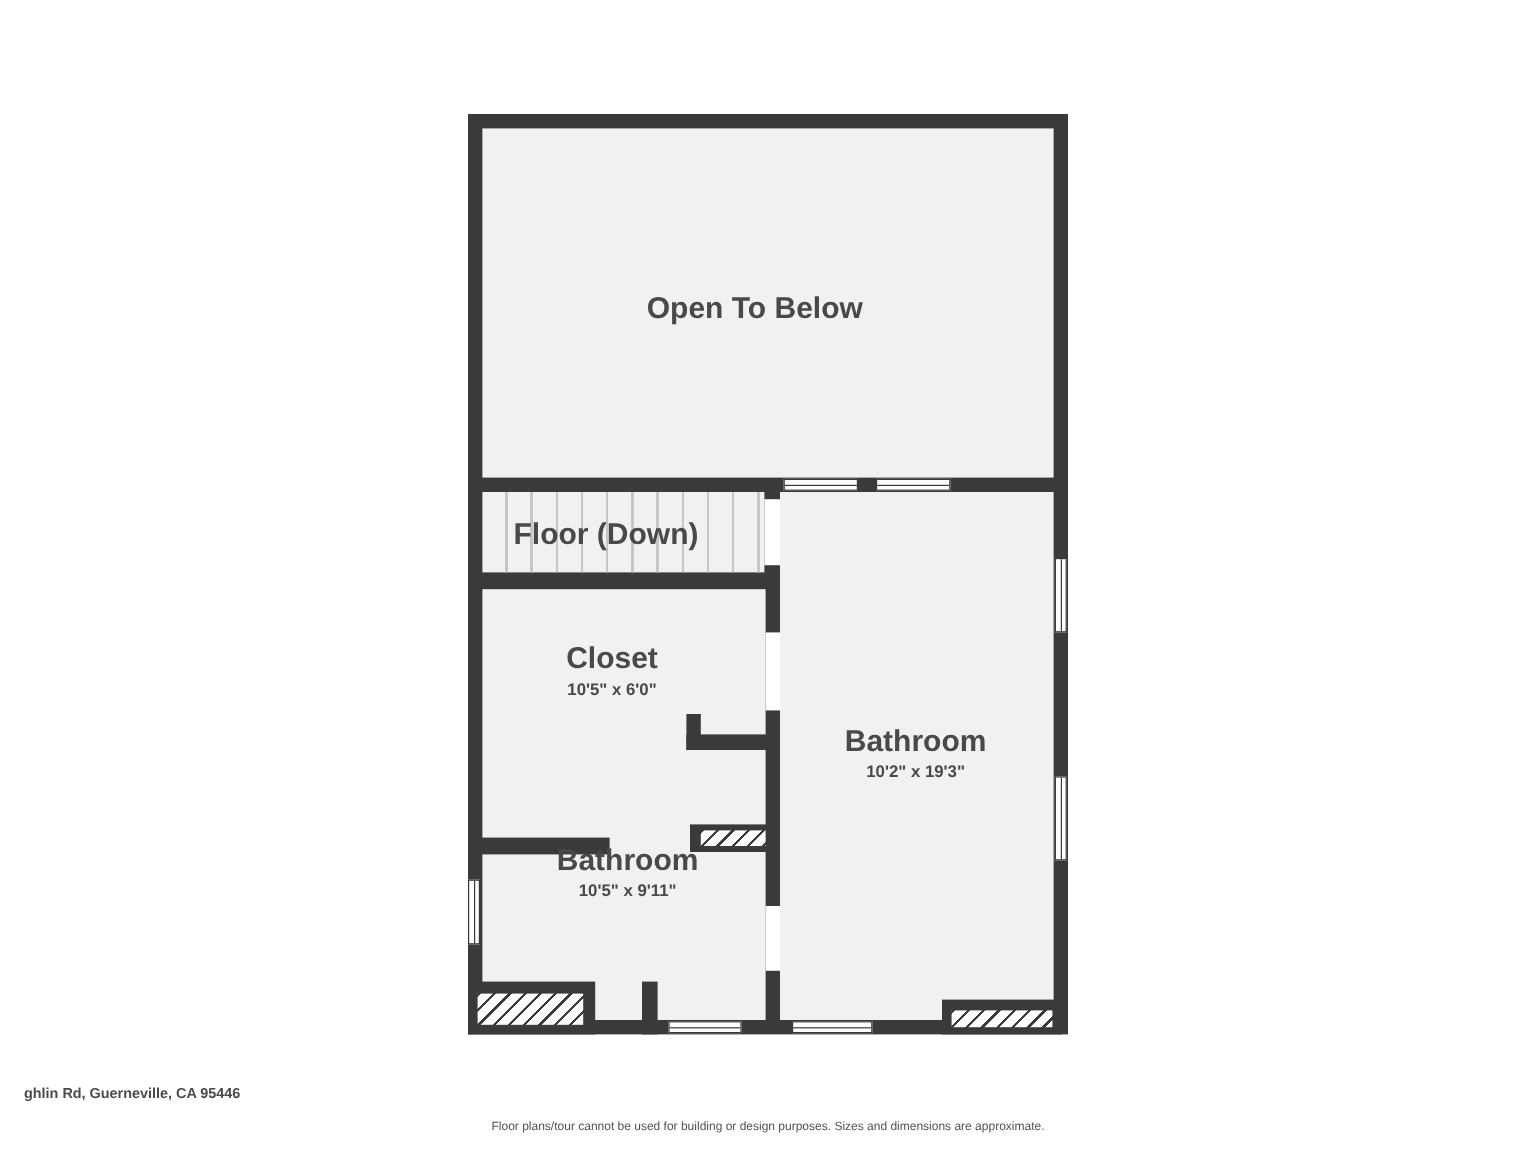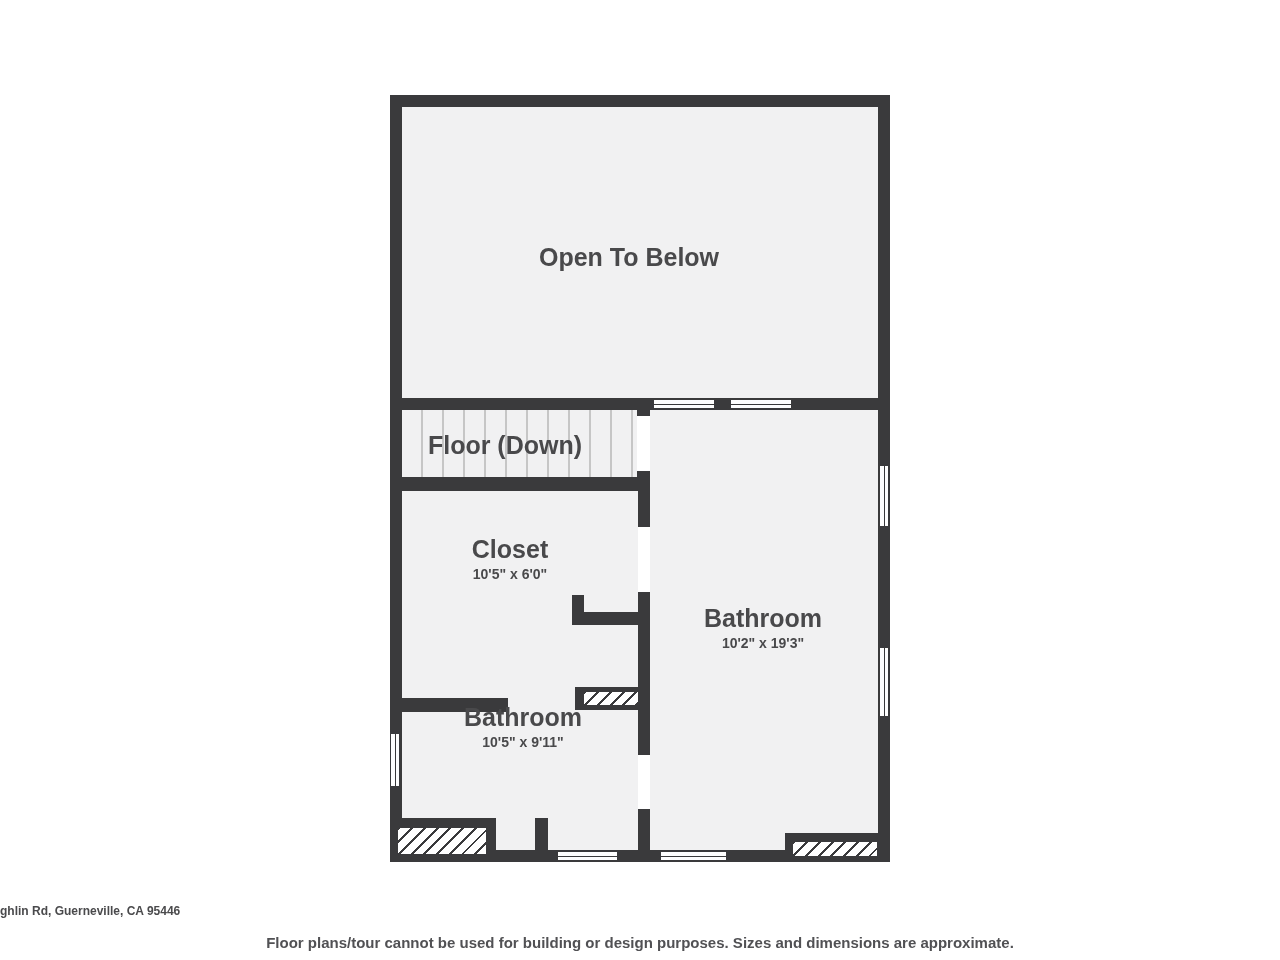--- a/index.html
+++ b/index.html
@@ -20,7 +20,7 @@
   .lbl{position:absolute;transform:translate(-50%,-50%);text-align:center;color:#49494b;white-space:nowrap;}
   .lbl .name{font-size:25px;font-weight:700;line-height:1.2;}
   .lbl .dims{font-size:14px;font-weight:700;line-height:1.45;}
-  .address{position:absolute;left:0;top:904px;font-size:12px;font-weight:700;color:#4a4a4c;}
+  .address{position:absolute;left:0;top:904px;font-size:12px;font-weight:700;color:#4a4a4c;padding-left:20px;}
   .disclaimer{position:absolute;left:50%;transform:translateX(-50%);top:934px;
               font-size:15px;font-weight:700;color:#515154;white-space:nowrap;}
 </style>

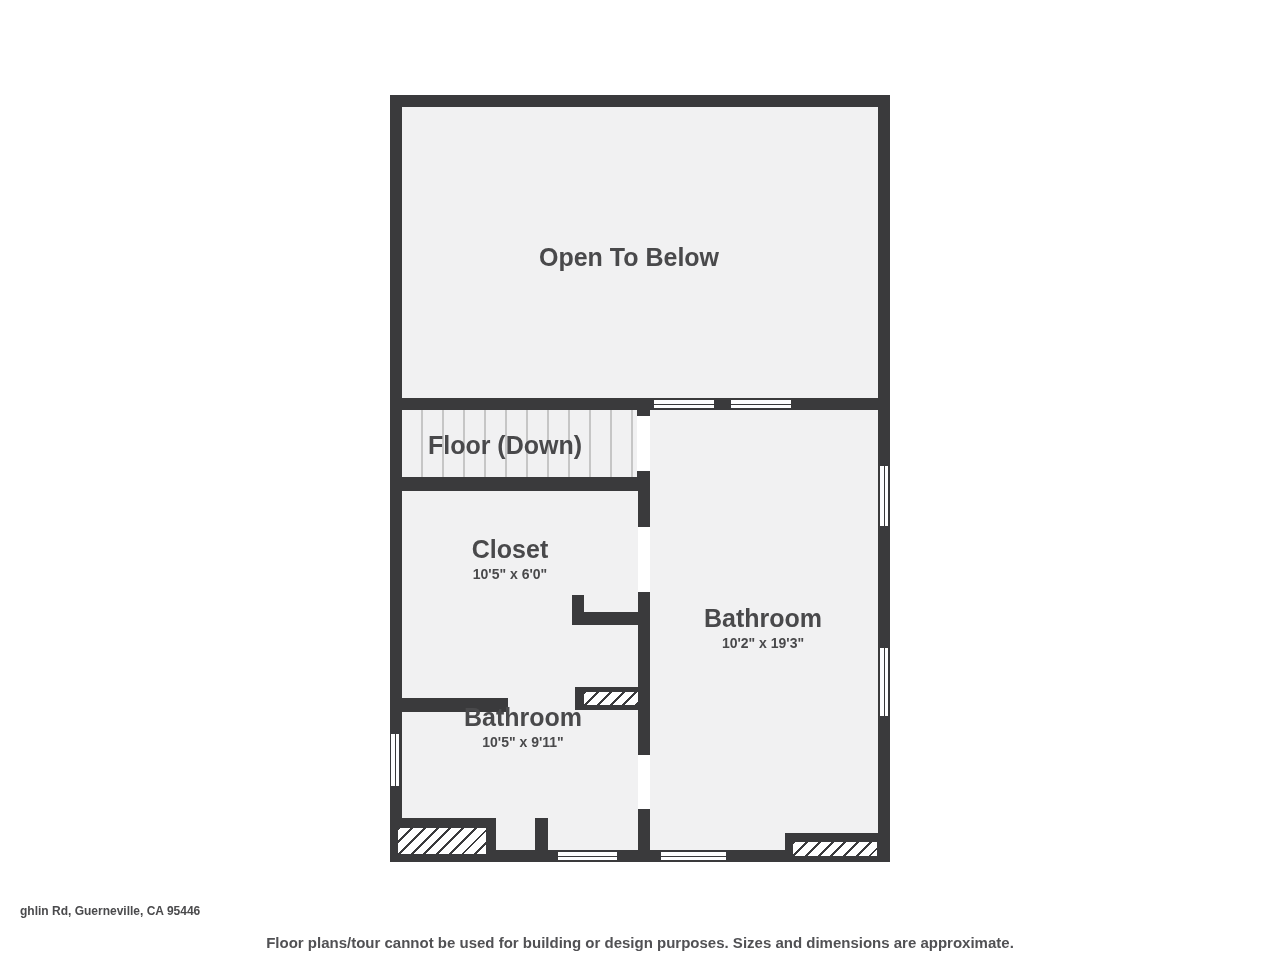--- a/index.html
+++ b/index.html
@@ -22,7 +22,7 @@
   .lbl .dims{font-size:14px;font-weight:700;line-height:1.45;}
   .address{position:absolute;left:0;top:904px;font-size:12px;font-weight:700;color:#4a4a4c;padding-left:20px;}
   .disclaimer{position:absolute;left:50%;transform:translateX(-50%);top:934px;
-              font-size:15px;font-weight:700;color:#515154;white-space:nowrap;}
+              font-size:10px;font-weight:400;color:#515154;white-space:nowrap;}
 </style>
 </head>
 <body>

